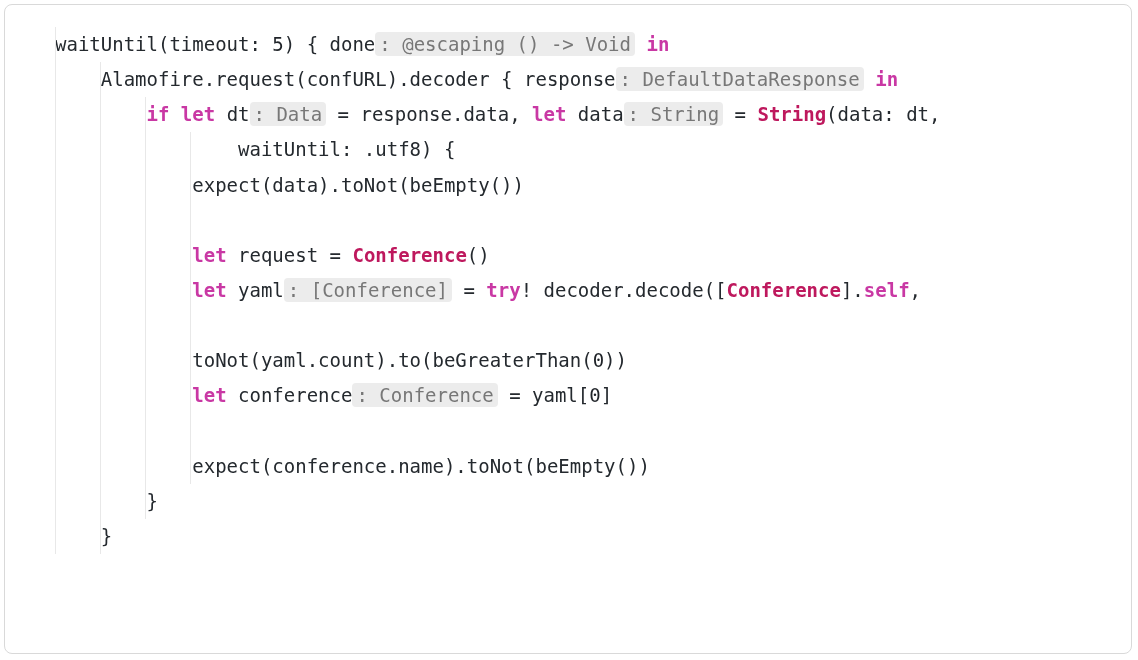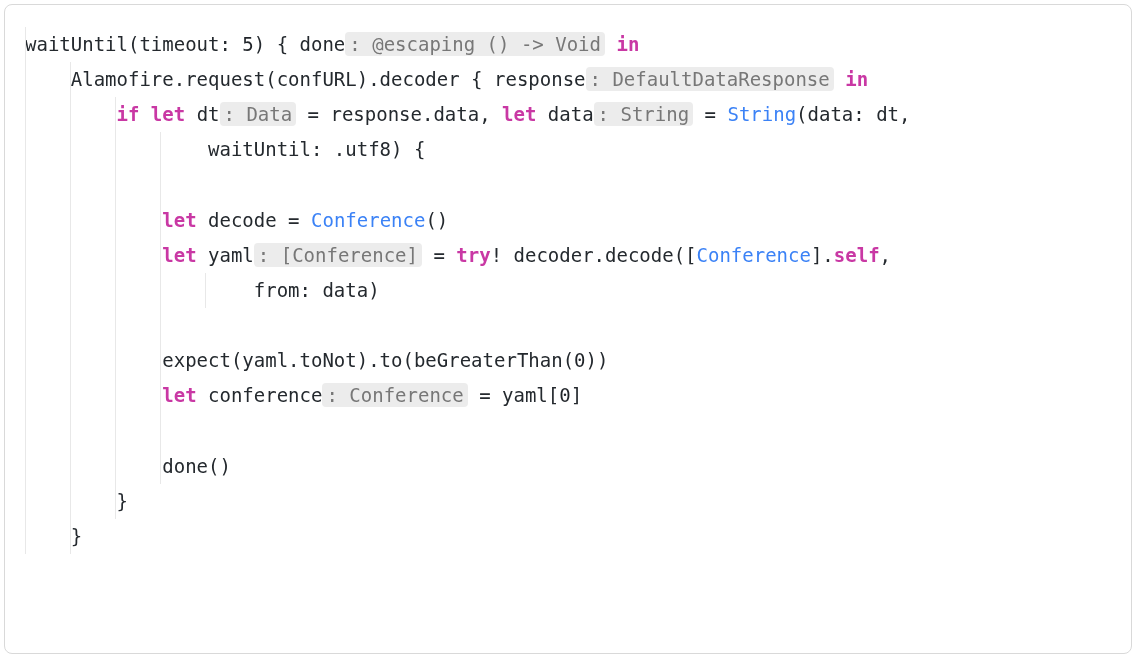--- a/index.html
+++ b/index.html
@@ -28,6 +28,7 @@
     white-space: pre;
     display: block;
     position: relative;
+    margin-left: 30px;
   }
   .indent-guide {
     position: absolute;

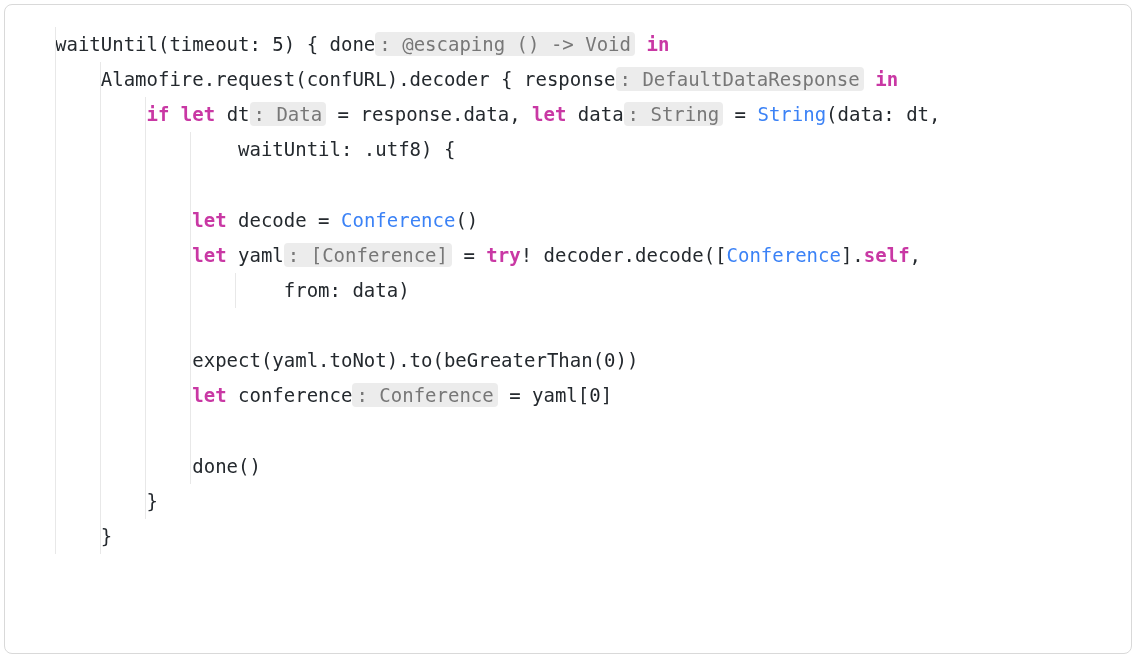--- a/index.html
+++ b/index.html
@@ -37,7 +37,7 @@
     border-left: 1px solid #e8e8e8;
   }
   .kw { color: #c938a4; font-weight: 600; }
-  .type { color: #3b82f6; }
+  .type { color: #be185d; font-weight: bold; }
   .num { color: #1f2328; }
   .hint {
     background: #ececec;

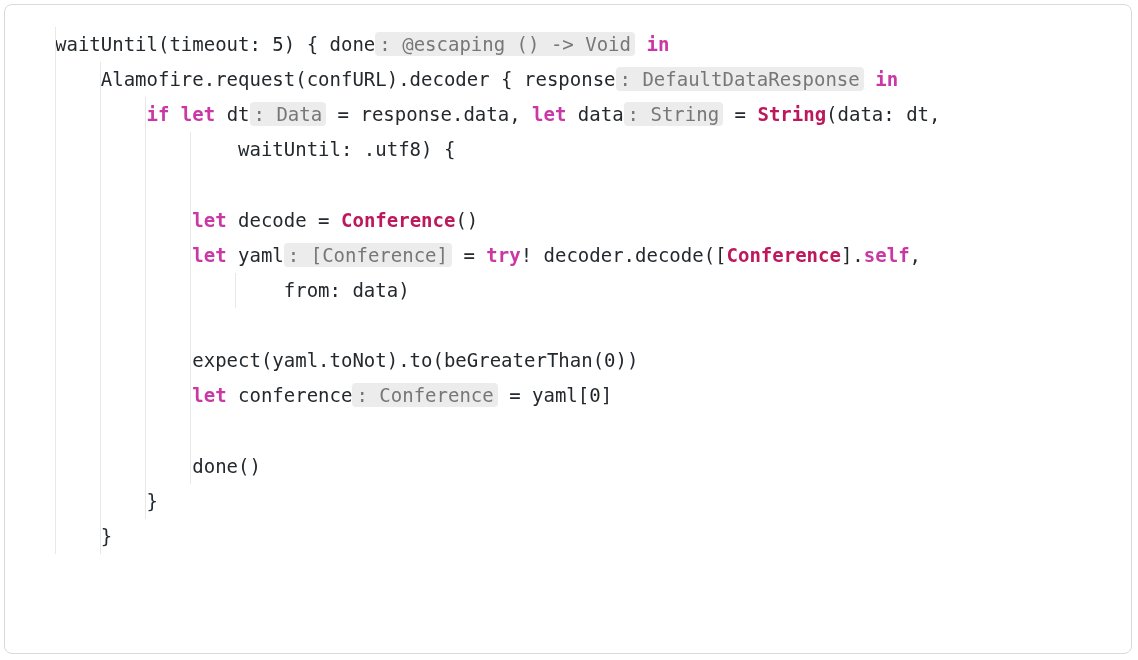--- a/index.html
+++ b/index.html
@@ -59,6 +59,7 @@
 
 <div class="code-line"><span class="indent-guide" style="left:0px"></span><span class="indent-guide" style="left:45px"></span><span class="indent-guide" style="left:90px"></span><span class="indent-guide" style="left:135px"></span><span>                waitUntil: .utf8) {</span></div>
 
+<div class="code-line"><span class="indent-guide" style="left:0px"></span><span class="indent-guide" style="left:45px"></span><span class="indent-guide" style="left:90px"></span><span class="indent-guide" style="left:135px"></span><span>            expect(data).toNot(beEmpty())</span></div>
 
 <div class="code-line"><span class="indent-guide" style="left:0px"></span><span class="indent-guide" style="left:45px"></span><span class="indent-guide" style="left:90px"></span><span class="indent-guide" style="left:135px"></span><span></span>&nbsp;</div>
 

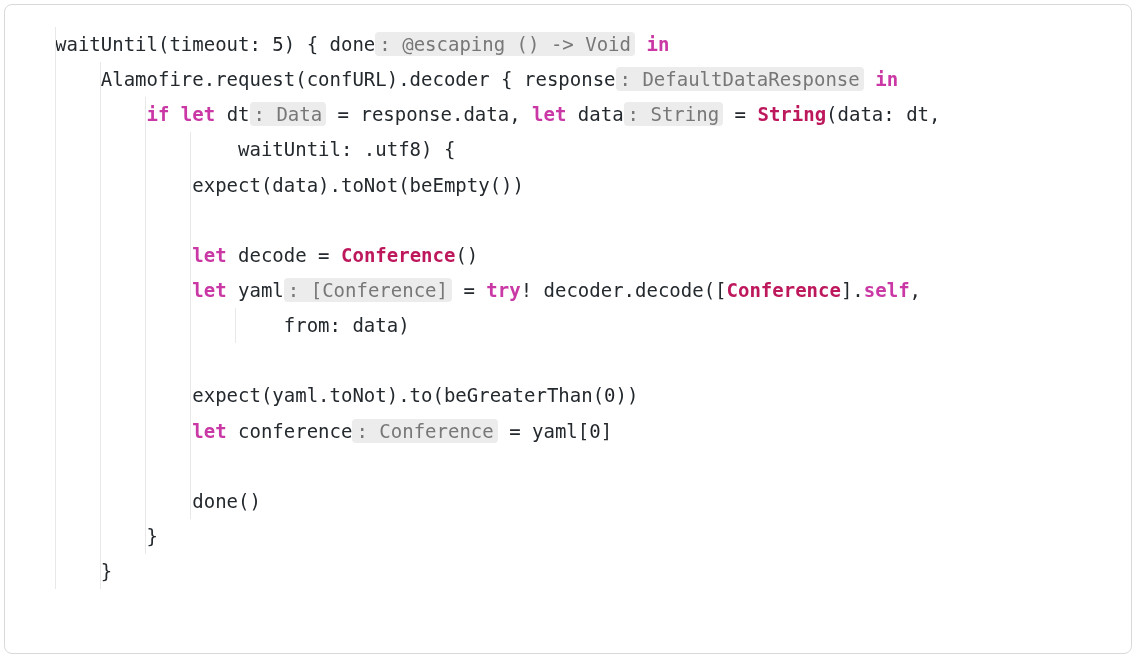--- a/index.html
+++ b/index.html
@@ -63,7 +63,7 @@
 
 <div class="code-line"><span class="indent-guide" style="left:0px"></span><span class="indent-guide" style="left:45px"></span><span class="indent-guide" style="left:90px"></span><span class="indent-guide" style="left:135px"></span><span></span>&nbsp;</div>
 
-<div class="code-line"><span class="indent-guide" style="left:0px"></span><span class="indent-guide" style="left:45px"></span><span class="indent-guide" style="left:90px"></span><span class="indent-guide" style="left:135px"></span><span>            </span><span class="kw">let</span><span> decode = </span><span class="type">Conference</span><span>()</span></div>
+<div class="code-line"><span class="indent-guide" style="left:0px"></span><span class="indent-guide" style="left:45px"></span><span class="indent-guide" style="left:90px"></span><span class="indent-guide" style="left:135px"></span><span>            </span><span class="kw">let</span><span> request = </span><span class="type">Conference</span><span>()</span></div>
 
 <div class="code-line"><span class="indent-guide" style="left:0px"></span><span class="indent-guide" style="left:45px"></span><span class="indent-guide" style="left:90px"></span><span class="indent-guide" style="left:135px"></span><span>            </span><span class="kw">let</span><span> yaml</span><span class="hint">: [Conference]</span><span> = </span><span class="kw">try</span><span>! decoder.decode([</span><span class="type">Conference</span><span>].</span><span class="kw">self</span><span>,</span></div>
 

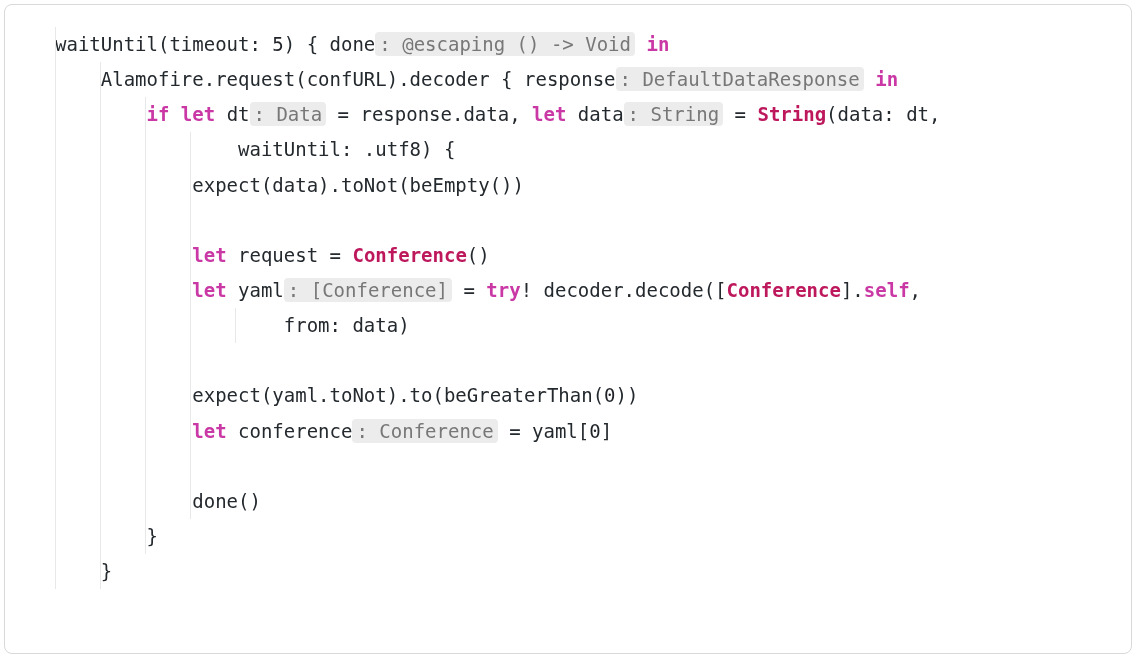--- a/index.html
+++ b/index.html
@@ -67,7 +67,6 @@
 
 <div class="code-line"><span class="indent-guide" style="left:0px"></span><span class="indent-guide" style="left:45px"></span><span class="indent-guide" style="left:90px"></span><span class="indent-guide" style="left:135px"></span><span>            </span><span class="kw">let</span><span> yaml</span><span class="hint">: [Conference]</span><span> = </span><span class="kw">try</span><span>! decoder.decode([</span><span class="type">Conference</span><span>].</span><span class="kw">self</span><span>,</span></div>
 
-<div class="code-line"><span class="indent-guide" style="left:0px"></span><span class="indent-guide" style="left:45px"></span><span class="indent-guide" style="left:90px"></span><span class="indent-guide" style="left:135px"></span><span class="indent-guide" style="left:180px"></span><span>                    from: data)</span></div>
 
 <div class="code-line"><span class="indent-guide" style="left:0px"></span><span class="indent-guide" style="left:45px"></span><span class="indent-guide" style="left:90px"></span><span class="indent-guide" style="left:135px"></span><span></span>&nbsp;</div>
 

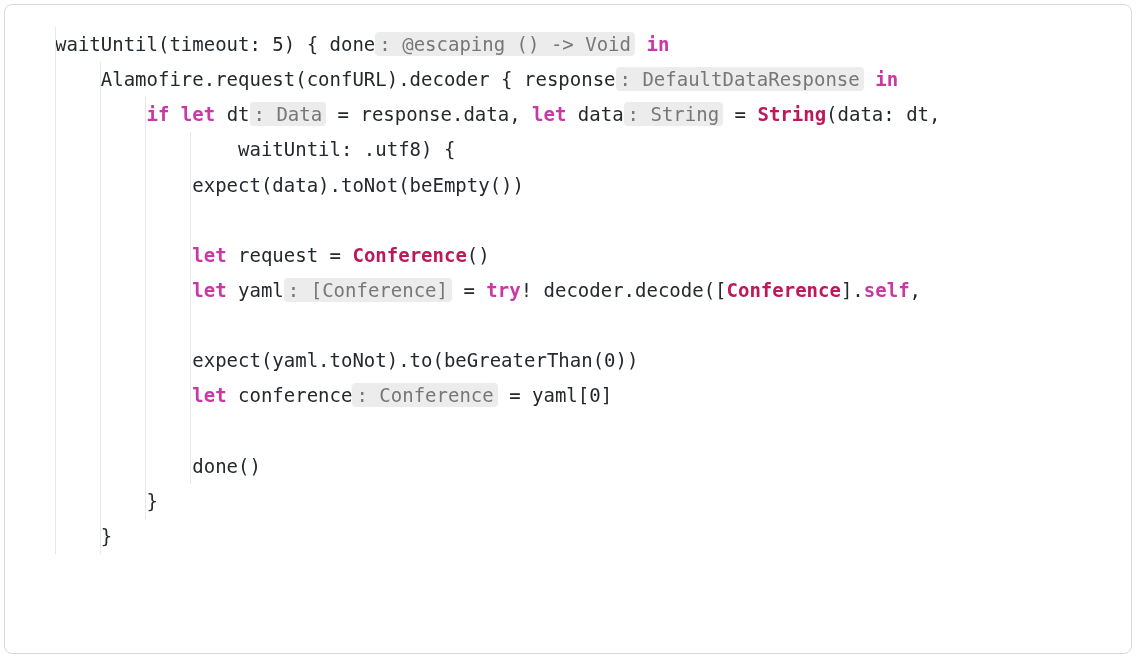--- a/index.html
+++ b/index.html
@@ -70,7 +70,7 @@
 
 <div class="code-line"><span class="indent-guide" style="left:0px"></span><span class="indent-guide" style="left:45px"></span><span class="indent-guide" style="left:90px"></span><span class="indent-guide" style="left:135px"></span><span></span>&nbsp;</div>
 
-<div class="code-line"><span class="indent-guide" style="left:0px"></span><span class="indent-guide" style="left:45px"></span><span class="indent-guide" style="left:90px"></span><span class="indent-guide" style="left:135px"></span><span>            expect(yaml.toNot).to(beGreaterThan(</span><span class="num">0</span><span>))</span></div>
+<div class="code-line"><span class="indent-guide" style="left:0px"></span><span class="indent-guide" style="left:45px"></span><span class="indent-guide" style="left:90px"></span><span class="indent-guide" style="left:135px"></span><span>            toNot(yaml.count).to(beGreaterThan(</span><span class="num">0</span><span>))</span></div>
 
 <div class="code-line"><span class="indent-guide" style="left:0px"></span><span class="indent-guide" style="left:45px"></span><span class="indent-guide" style="left:90px"></span><span class="indent-guide" style="left:135px"></span><span>            </span><span class="kw">let</span><span> conference</span><span class="hint">: Conference</span><span> = yaml[</span><span class="num">0</span><span>]</span></div>
 

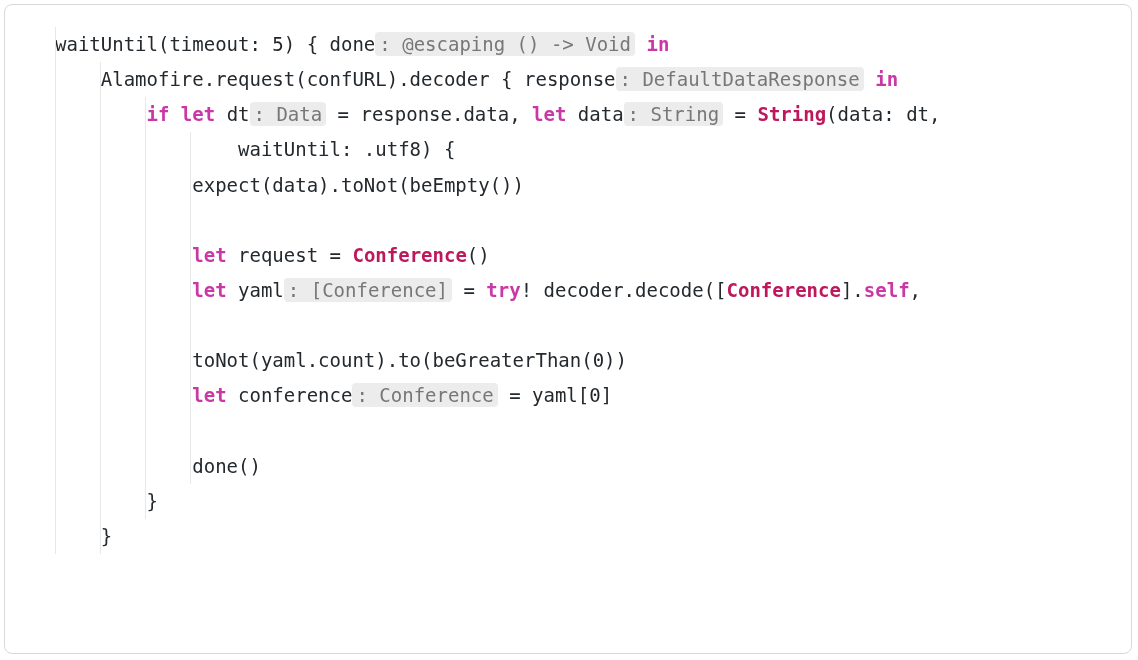--- a/index.html
+++ b/index.html
@@ -76,7 +76,7 @@
 
 <div class="code-line"><span class="indent-guide" style="left:0px"></span><span class="indent-guide" style="left:45px"></span><span class="indent-guide" style="left:90px"></span><span class="indent-guide" style="left:135px"></span><span></span>&nbsp;</div>
 
-<div class="code-line"><span class="indent-guide" style="left:0px"></span><span class="indent-guide" style="left:45px"></span><span class="indent-guide" style="left:90px"></span><span class="indent-guide" style="left:135px"></span></div>
+<div class="code-line"><span class="indent-guide" style="left:0px"></span><span class="indent-guide" style="left:45px"></span><span class="indent-guide" style="left:90px"></span><span class="indent-guide" style="left:135px"></span><span>            expect(conference.name).toNot(beEmpty())</span></div>
 
 <div class="code-line"><span class="indent-guide" style="left:0px"></span><span class="indent-guide" style="left:45px"></span><span class="indent-guide" style="left:90px"></span><span class="indent-guide" style="left:135px"></span><span>            done()</span></div>
 

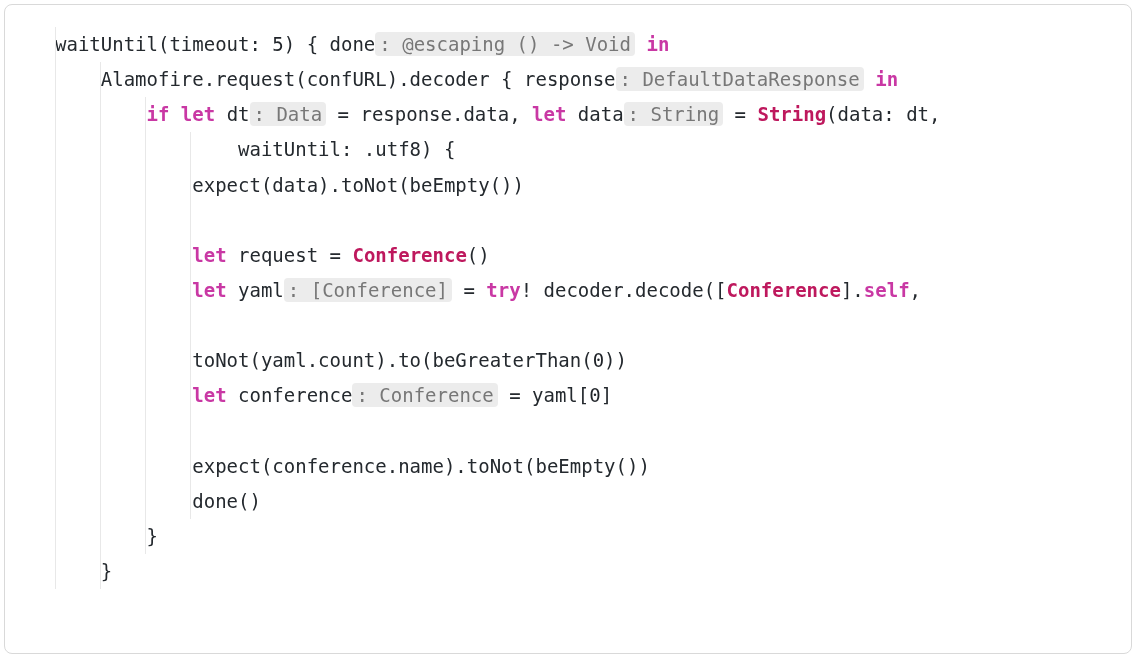--- a/index.html
+++ b/index.html
@@ -78,7 +78,7 @@
 
 <div class="code-line"><span class="indent-guide" style="left:0px"></span><span class="indent-guide" style="left:45px"></span><span class="indent-guide" style="left:90px"></span><span class="indent-guide" style="left:135px"></span><span>            expect(conference.name).toNot(beEmpty())</span></div>
 
-<div class="code-line"><span class="indent-guide" style="left:0px"></span><span class="indent-guide" style="left:45px"></span><span class="indent-guide" style="left:90px"></span><span class="indent-guide" style="left:135px"></span><span>            done()</span></div>
+<div class="code-line"><span class="indent-guide" style="left:0px"></span><span class="indent-guide" style="left:45px"></span><span class="indent-guide" style="left:90px"></span><span class="indent-guide" style="left:135px"></span></div>
 
 <div class="code-line"><span class="indent-guide" style="left:0px"></span><span class="indent-guide" style="left:45px"></span><span class="indent-guide" style="left:90px"></span><span>        }</span></div>
 

